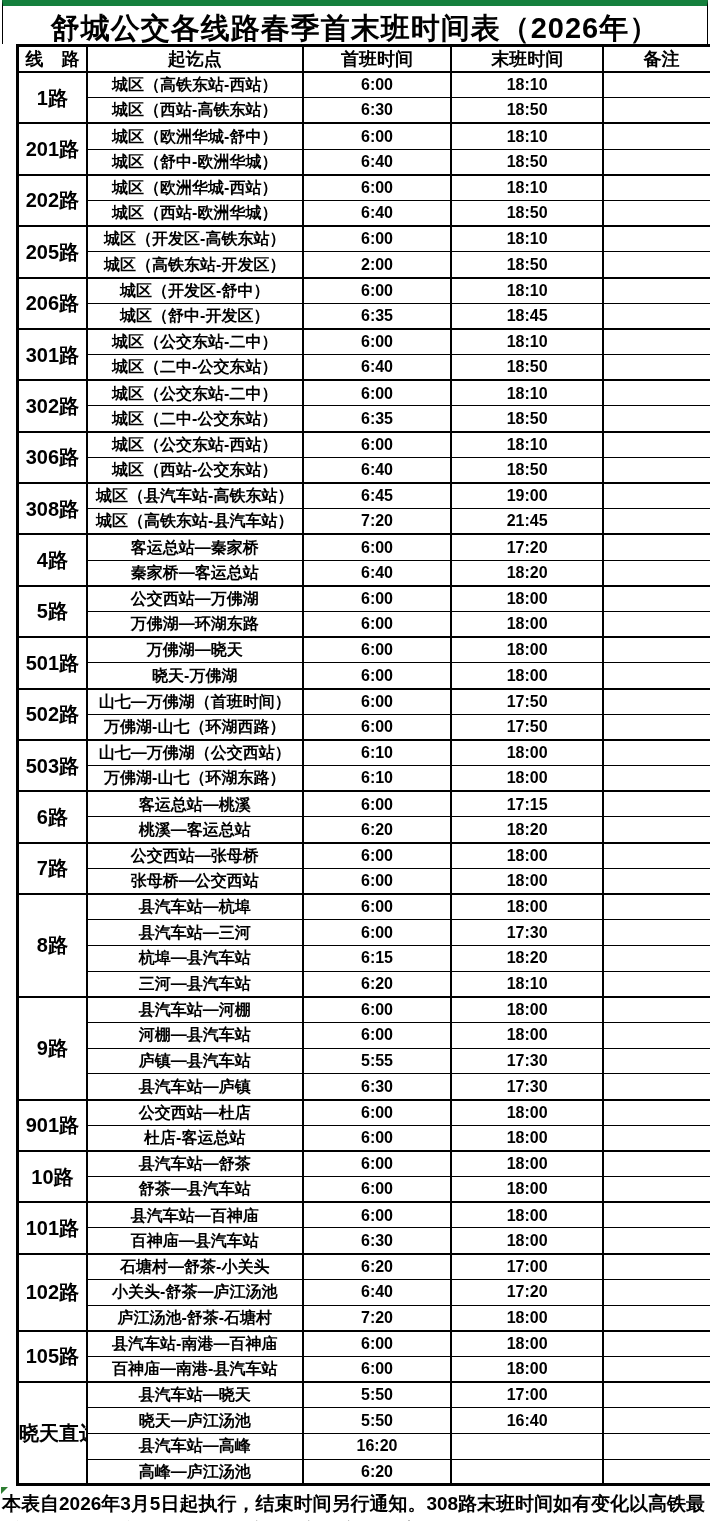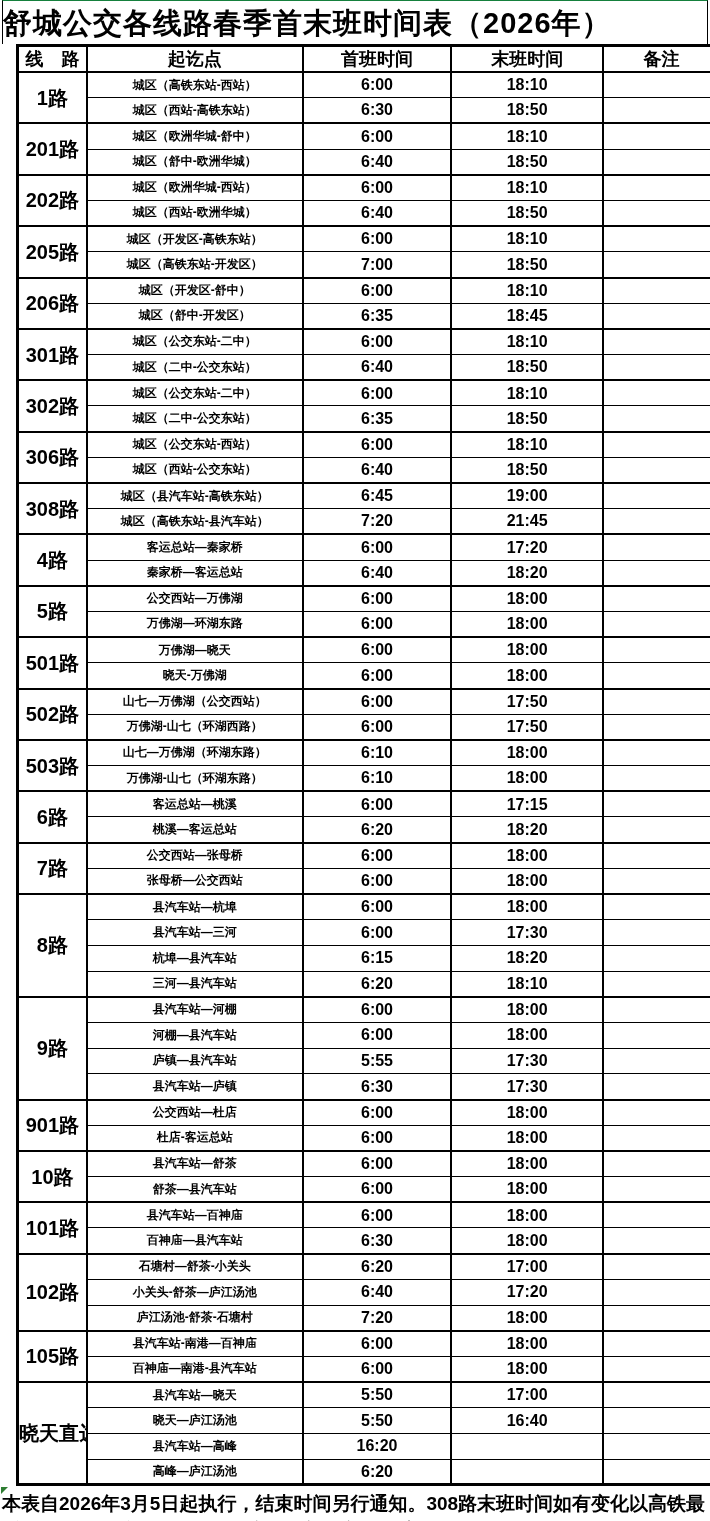--- a/index.html
+++ b/index.html
@@ -9,9 +9,9 @@
     font-weight:bold;position:relative;overflow:hidden;
   }
   .title{
-    box-sizing:border-box;height:44px;line-height:44px;text-align:left;
+    box-sizing:border-box;height:44px;line-height:44px;text-align:center;
     font-size:29px;letter-spacing:1px;
-    border-top:1px solid #15803d;border-left:1px solid #000;border-right:1px solid #000;
+    border-top:6px solid #15803d;border-left:1px solid #000;border-right:1px solid #000;
     margin:0 2px;
   }
   table.schedule{

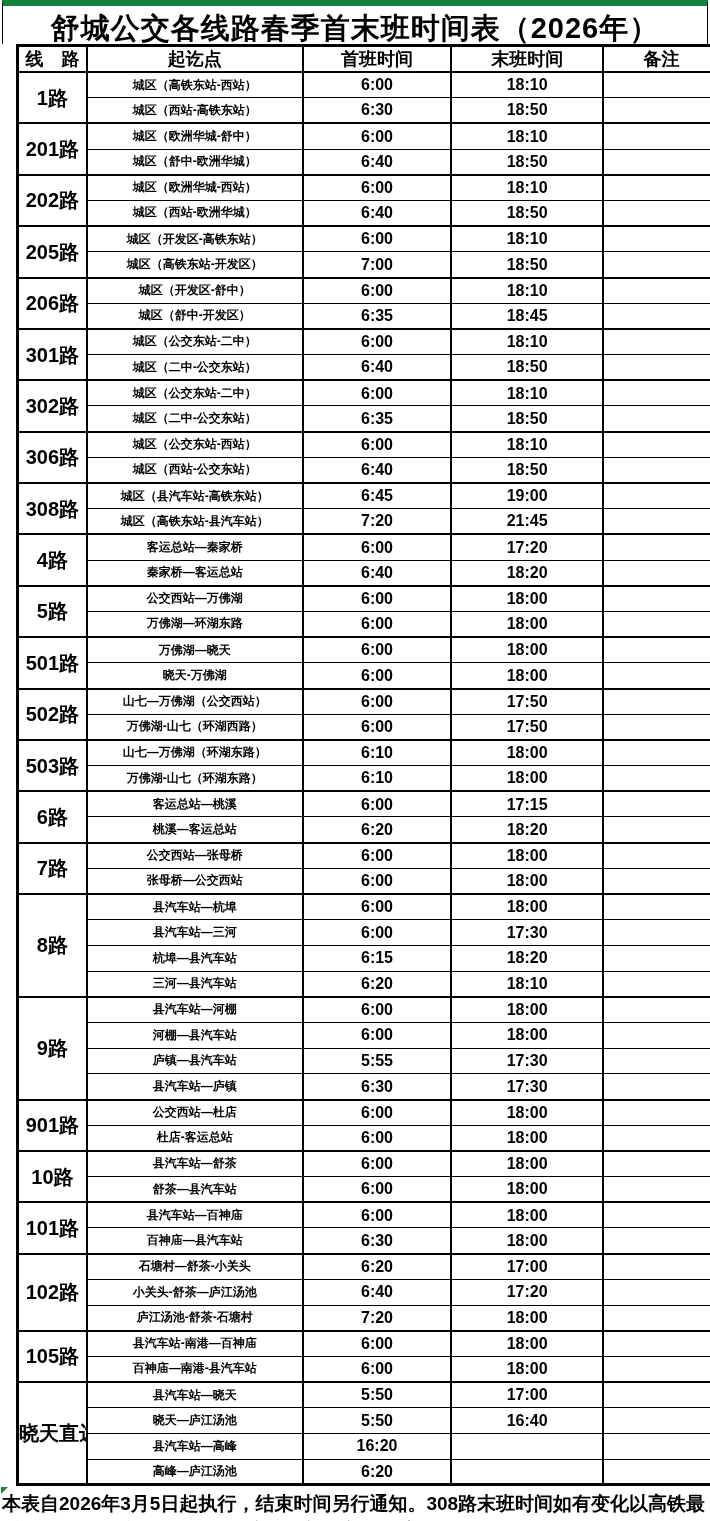--- a/index.html
+++ b/index.html
@@ -31,7 +31,7 @@
   tbody tr{height:25.7px;}
   tr.group-start td{border-top:2px solid #000;}
   td.route-cell{font-size:20px;}
-  td.segment-cell{font-size:12px;}
+  td.segment-cell{font-size:16px;}
   td.first-time-cell,td.last-time-cell{font-size:16px;}
   .note-area{
     position:relative;box-sizing:border-box;width:710px;min-height:62px;

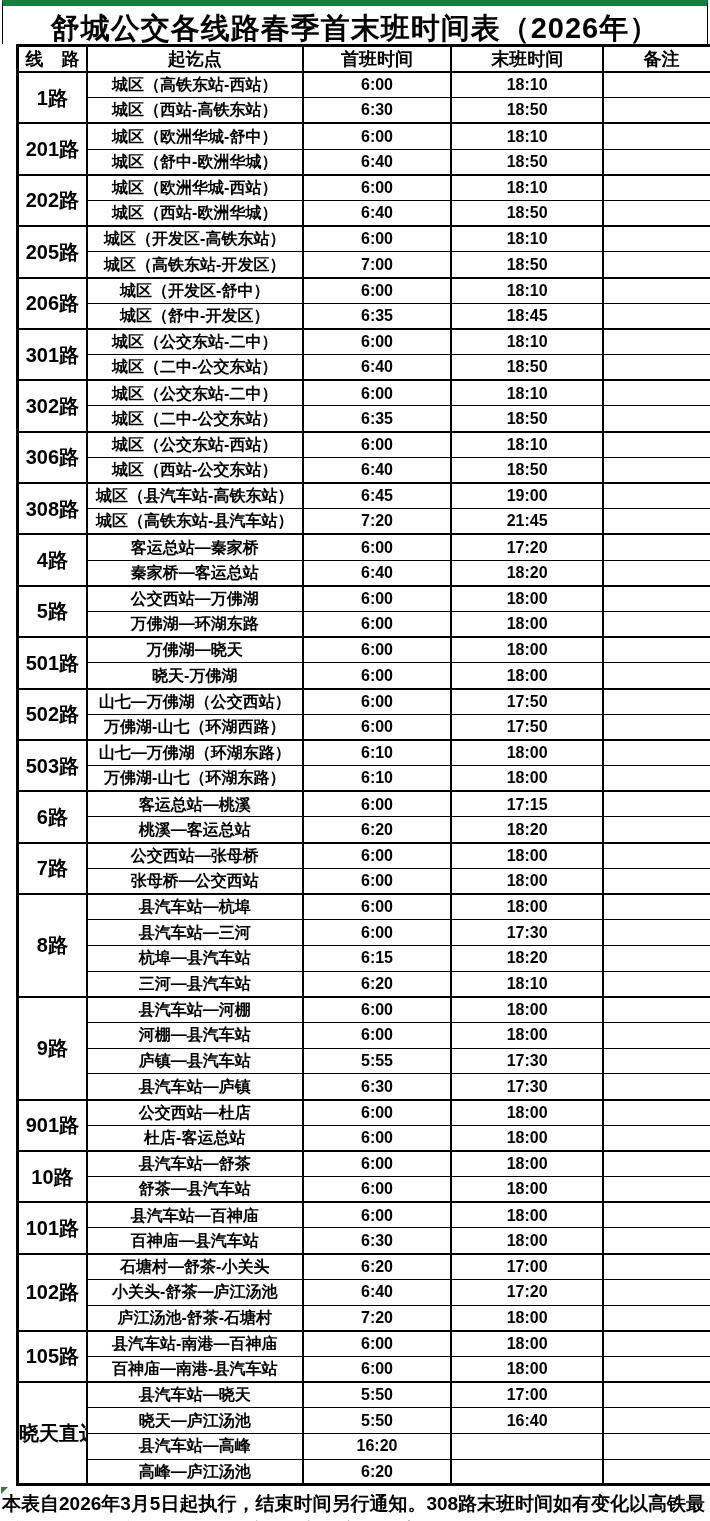--- a/index.html
+++ b/index.html
@@ -113,7 +113,7 @@
       </tr>
       <tr>
         <td class="segment-cell">城区（高铁东站-开发区）</td>
-        <td class="first-time-cell">7:00</td>
+        <td class="first-time-cell">2:00</td>
         <td class="last-time-cell">18:50</td>
         <td class="remark-cell"></td>
       </tr>

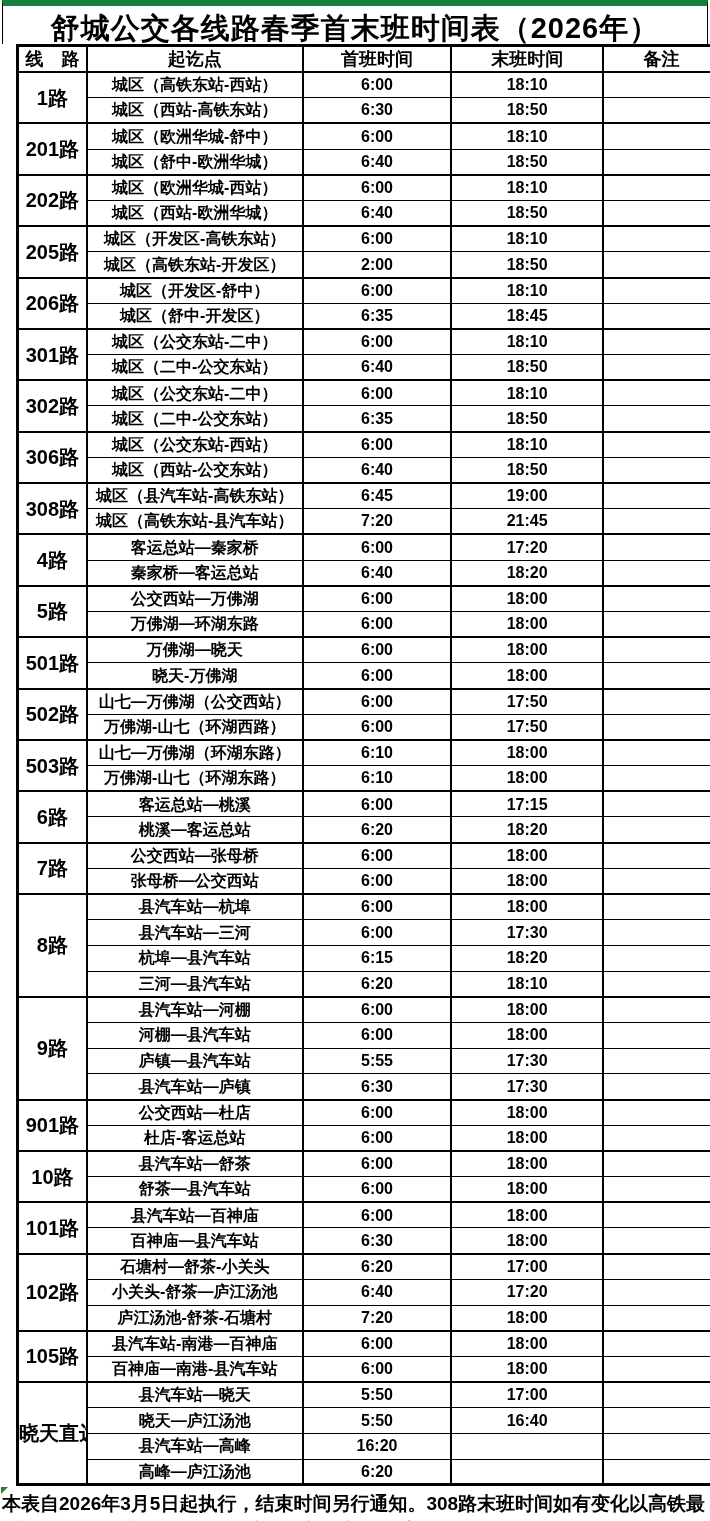--- a/index.html
+++ b/index.html
@@ -223,7 +223,7 @@
       </tr>
       <tr class="group-start">
         <td class="route-cell" rowspan="2">502路</td>
-        <td class="segment-cell">山七—万佛湖（公交西站）</td>
+        <td class="segment-cell">山七—万佛湖（首班时间）</td>
         <td class="first-time-cell">6:00</td>
         <td class="last-time-cell">17:50</td>
         <td class="remark-cell"></td>

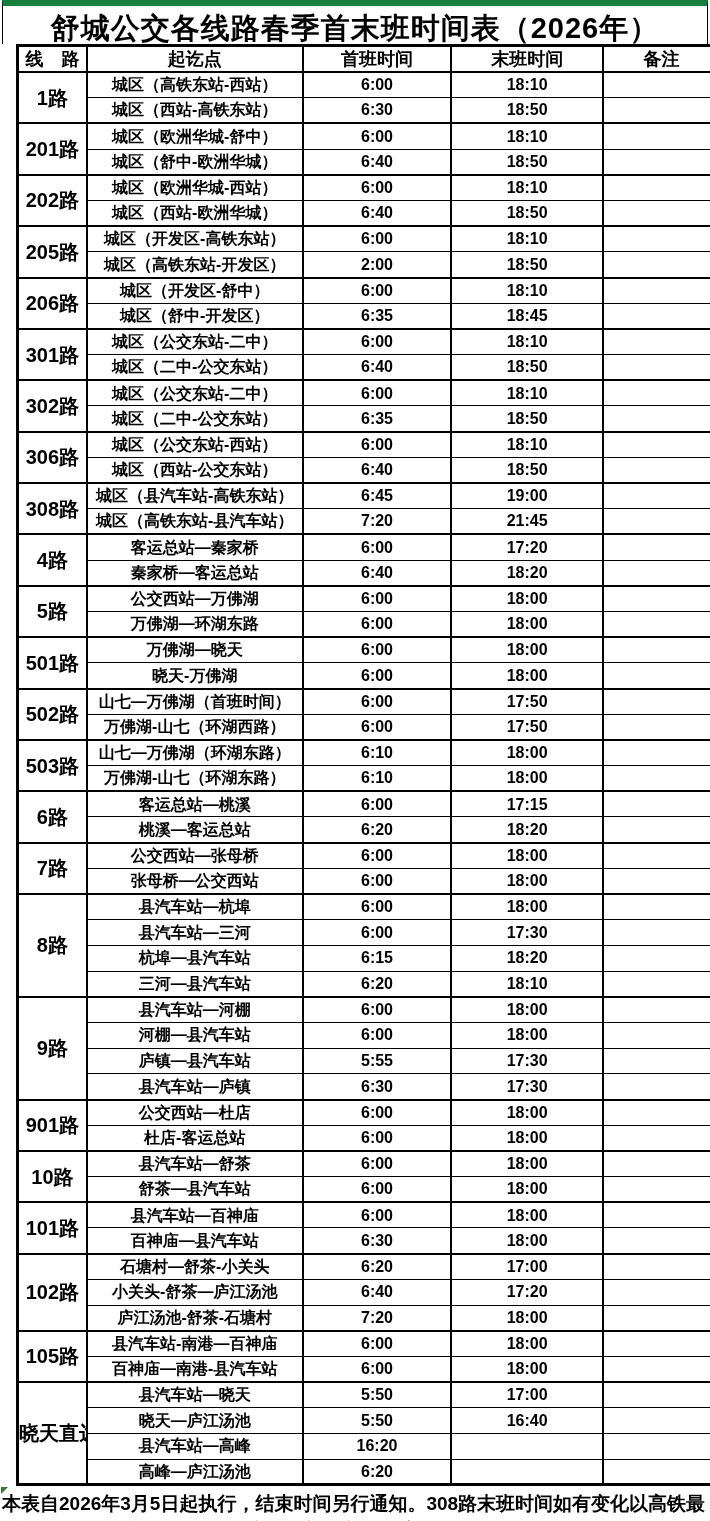--- a/index.html
+++ b/index.html
@@ -236,7 +236,7 @@
       </tr>
       <tr class="group-start">
         <td class="route-cell" rowspan="2">503路</td>
-        <td class="segment-cell">山七—万佛湖（环湖东路）</td>
+        <td class="segment-cell">山七—万佛湖（公交西站）</td>
         <td class="first-time-cell">6:10</td>
         <td class="last-time-cell">18:00</td>
         <td class="remark-cell"></td>

